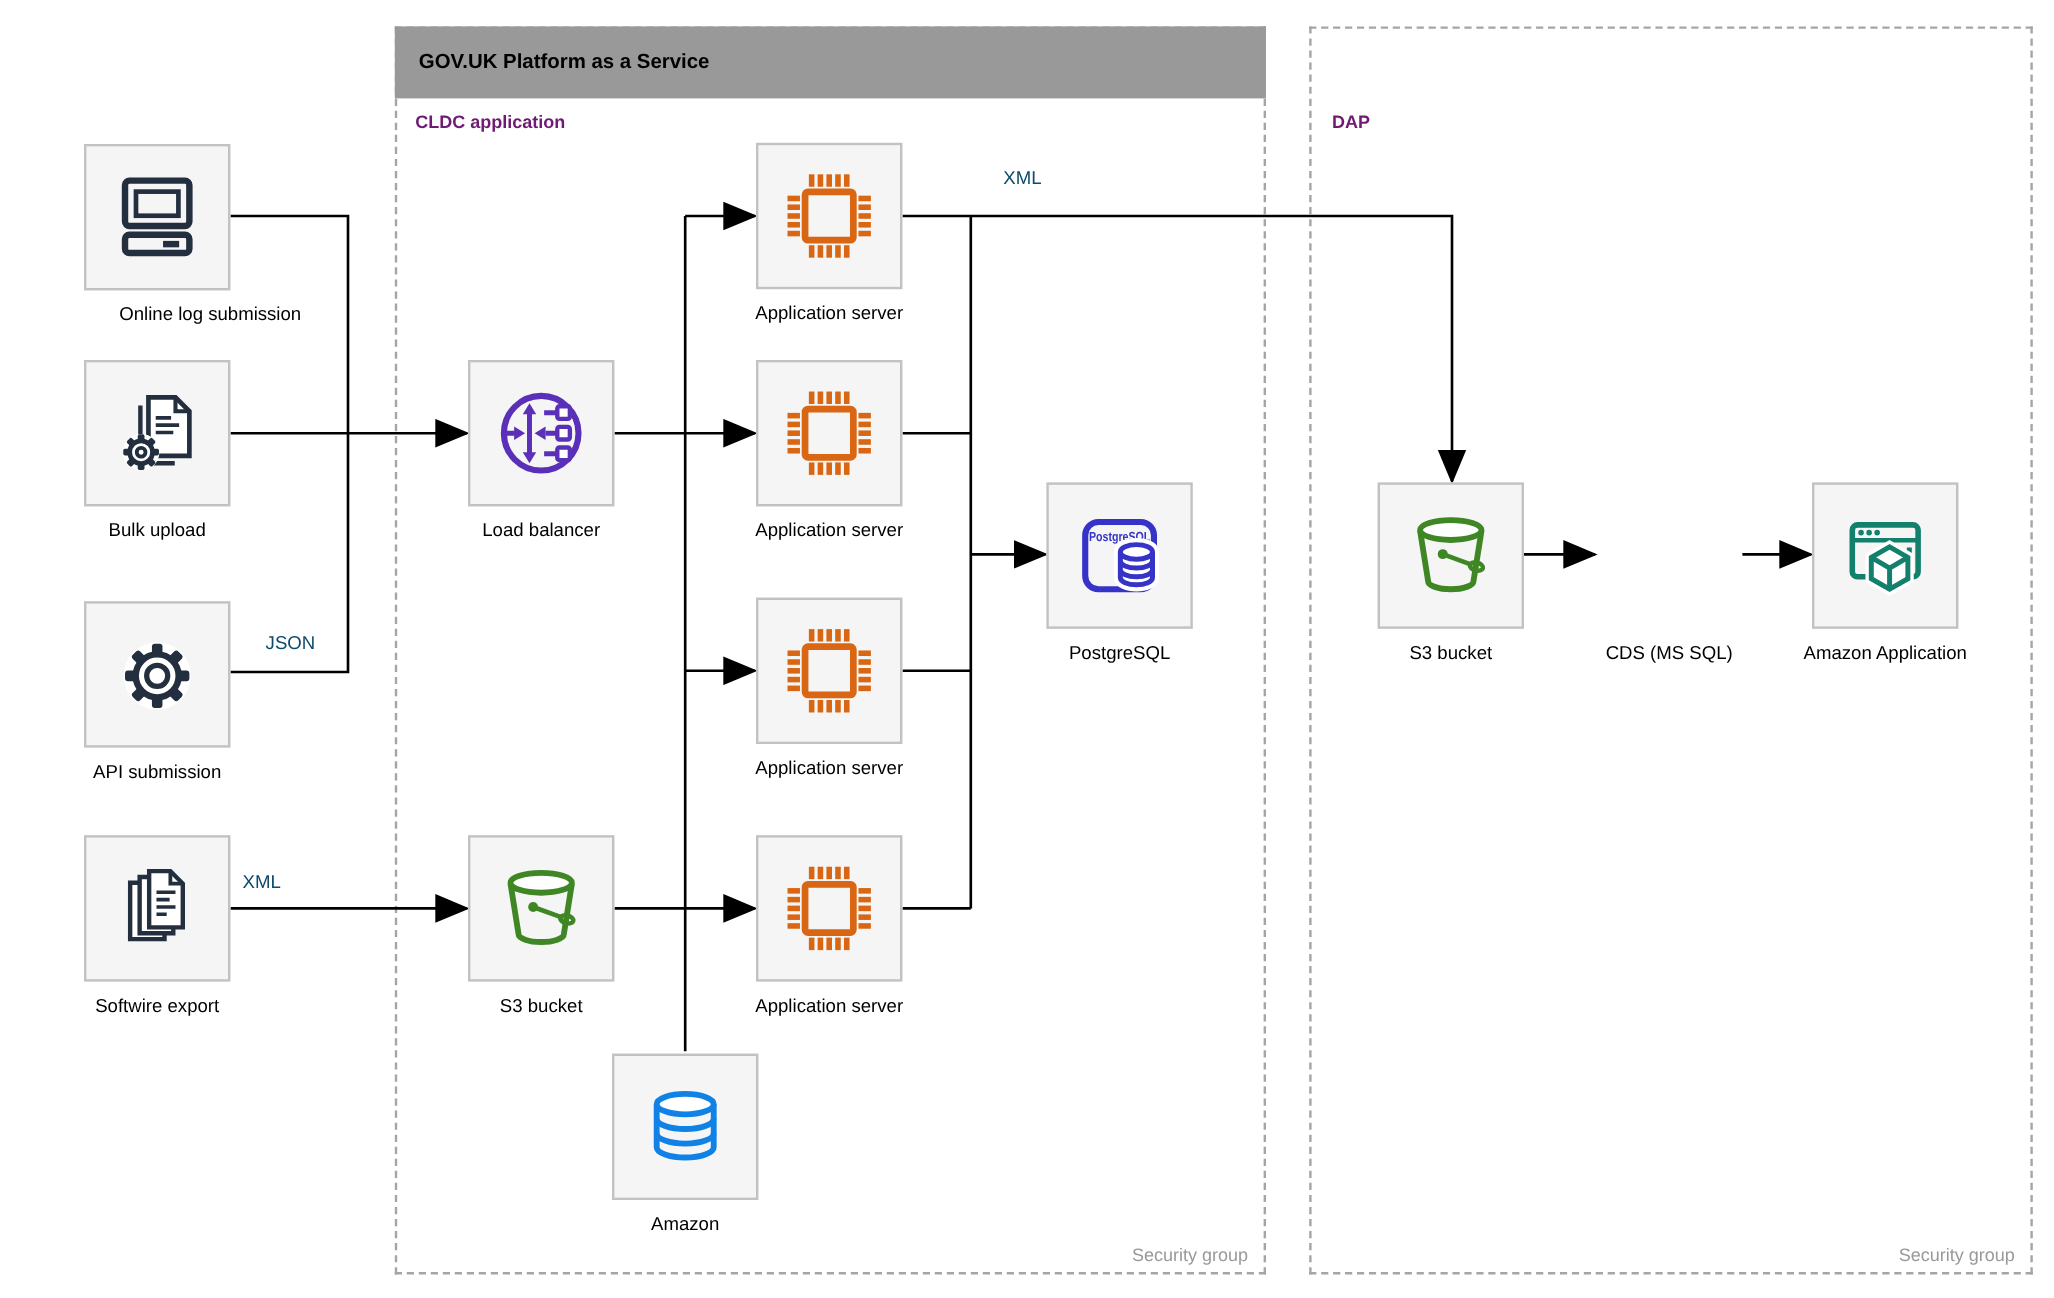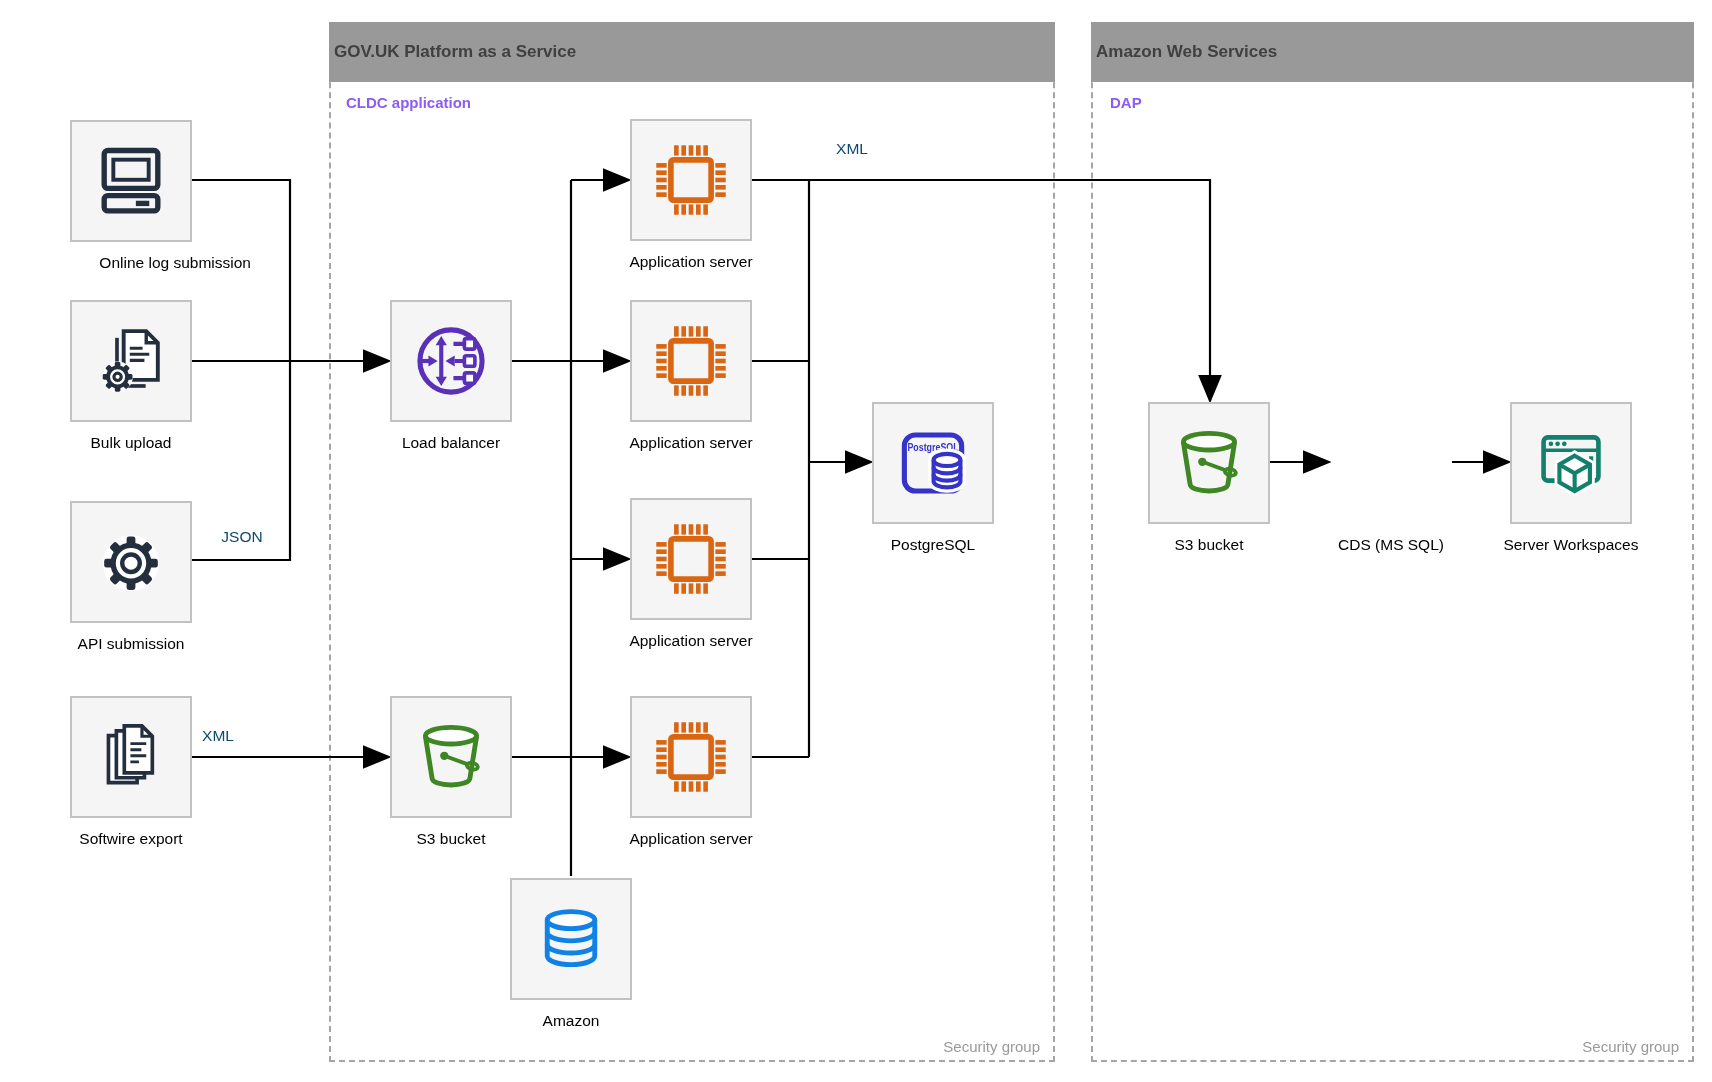--- a/index.html
+++ b/index.html
@@ -7,8 +7,8 @@
           font-family:"Liberation Sans",sans-serif;overflow:hidden;}
   .container{position:absolute;border:2px dashed #a5a5a5;z-index:1;}
   .hdr{position:absolute;left:-2px;top:-2px;width:calc(100% + 4px);height:60px;
-       background:#999999;color:#404040;font-weight:bold;font-size:17px;
-       display:flex;align-items:center;padding-left:5px;box-sizing:border-box;}
+       background:#999999;color:#000000;font-weight:bold;font-size:17px;
+       display:flex;align-items:center;padding-left:20px;box-sizing:border-box;}
   .sublabel{position:absolute;font-weight:bold;font-size:15px;color:#8b5cf6;z-index:3;}
   .footer-label{position:absolute;right:13px;bottom:5px;font-size:15px;color:#999999;}
   #wires{position:absolute;left:0;top:0;z-index:2;}

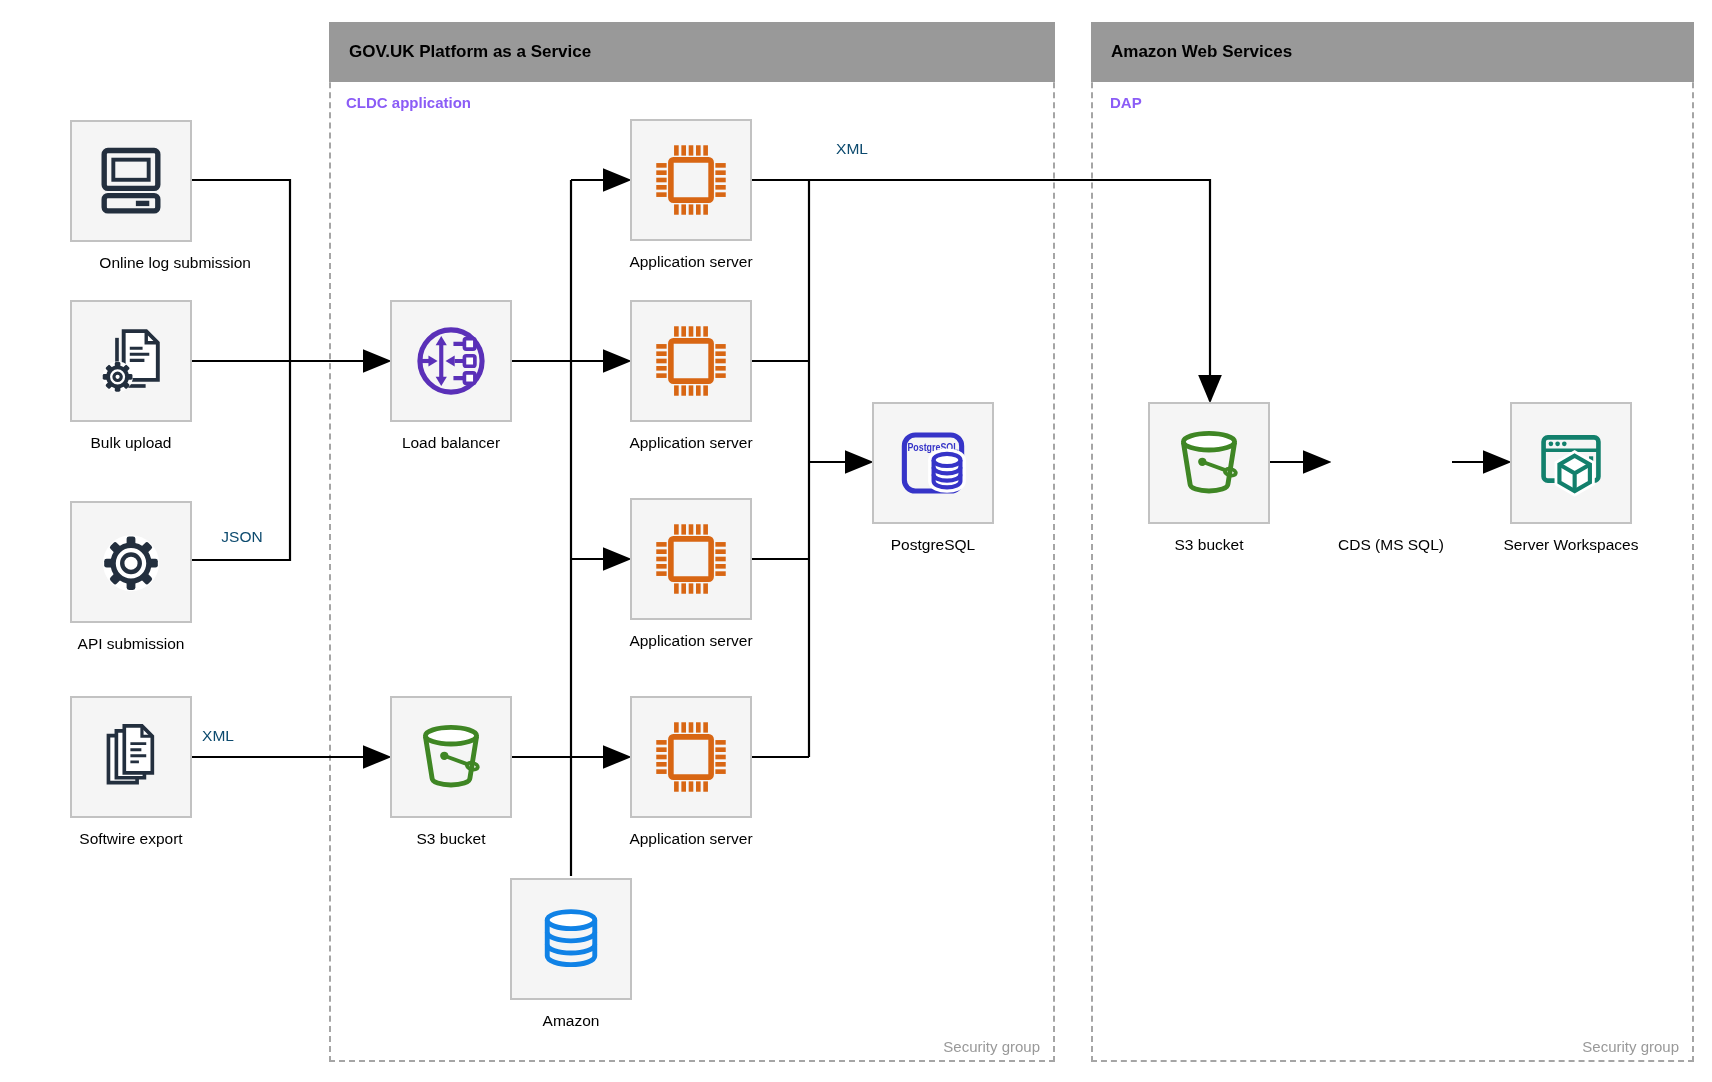--- a/index.html
+++ b/index.html
@@ -70,7 +70,6 @@
   <div class="sublabel" style="left:346px;top:94px;">CLDC application</div>
 
   <div class="container" style="left:1091px;top:22px;width:599px;height:1036px;">
-    <div class="hdr">Amazon Web Services</div>
     <div class="footer-label">Security group</div>
   </div>
   <div class="sublabel" style="left:1110px;top:94px;">DAP</div>

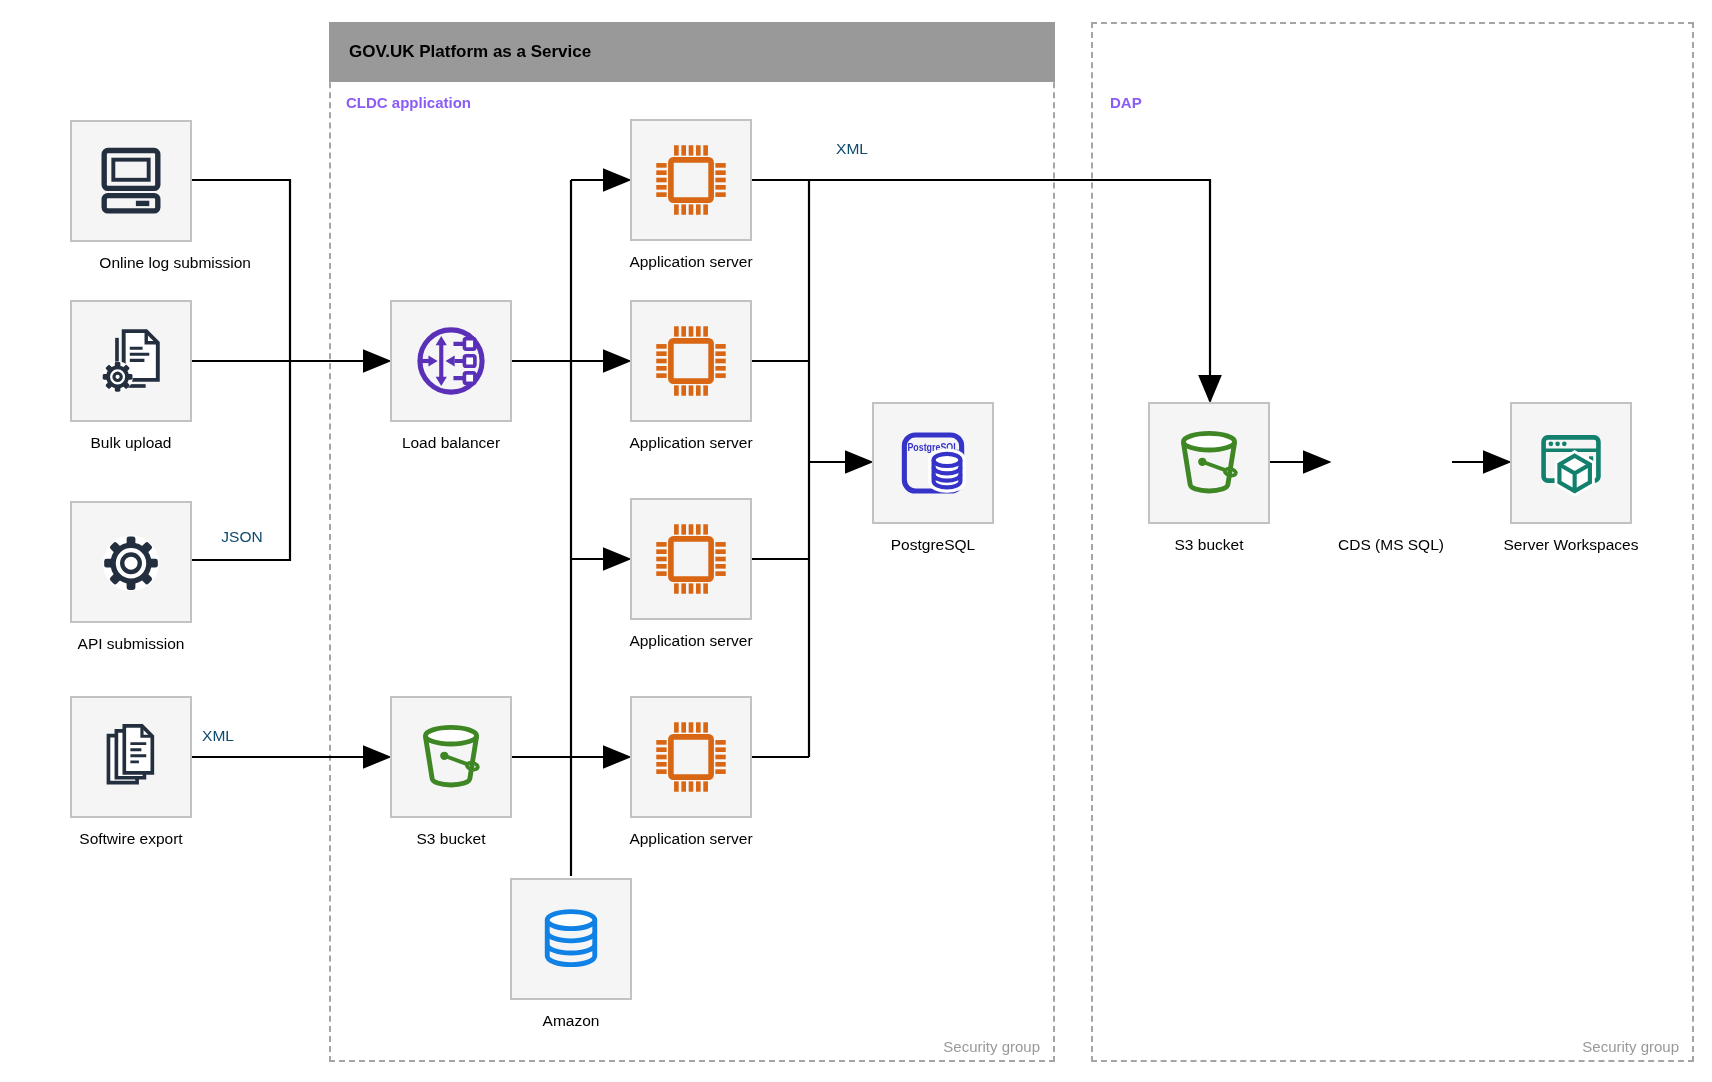--- a/index.html
+++ b/index.html
@@ -9,7 +9,7 @@
   .hdr{position:absolute;left:-2px;top:-2px;width:calc(100% + 4px);height:60px;
        background:#999999;color:#000000;font-weight:bold;font-size:17px;
        display:flex;align-items:center;padding-left:20px;box-sizing:border-box;}
-  .sublabel{position:absolute;font-weight:bold;font-size:15px;color:#8b5cf6;z-index:3;}
+  .sublabel{position:absolute;font-weight:bold;font-size:15px;color:#701a75;z-index:3;}
   .footer-label{position:absolute;right:13px;bottom:5px;font-size:15px;color:#999999;}
   #wires{position:absolute;left:0;top:0;z-index:2;}
   .node{position:absolute;width:122px;height:122px;box-sizing:border-box;

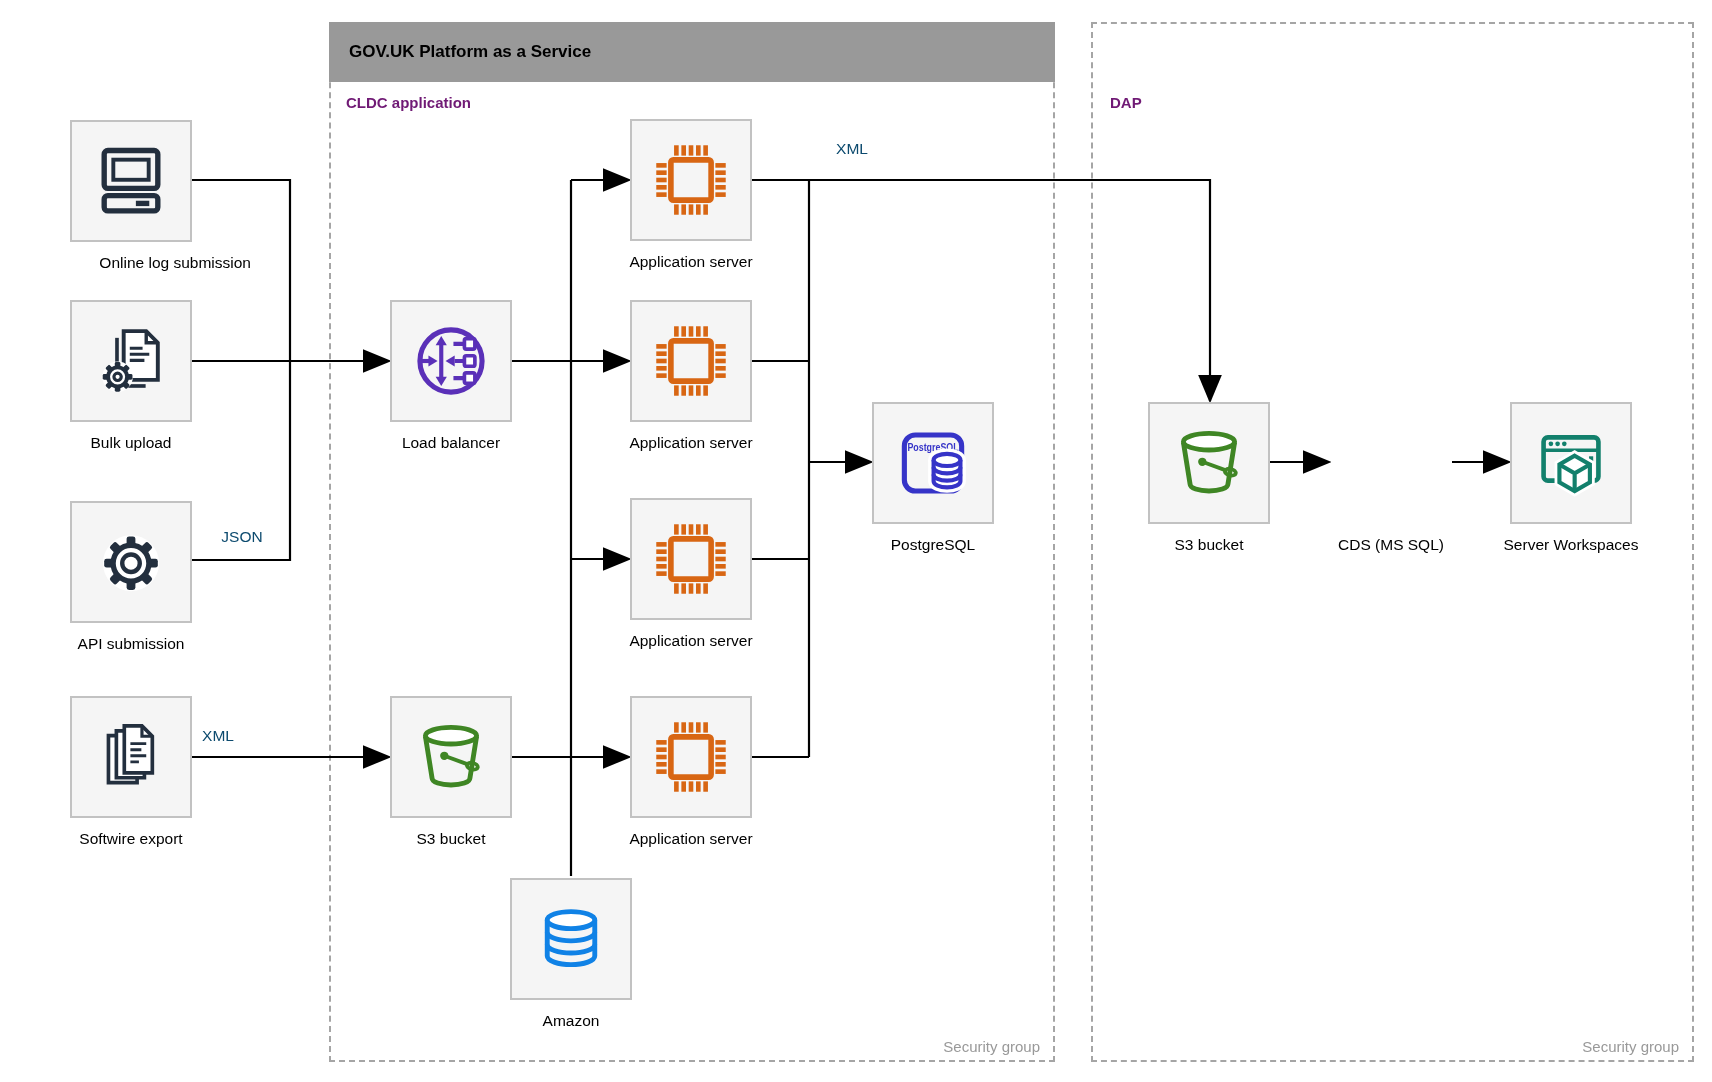--- a/index.html
+++ b/index.html
@@ -276,7 +276,7 @@
       <path d="M22.5,33.2 L35,40.5 L47.5,33.2 M35,40.5 V55" fill="none" stroke="#12806c" stroke-width="3.4"></path>
     </svg>
   </div>
-  <div class="nlabel" style="left:1451px;top:536px;">Server Workspaces</div>
+  <div class="nlabel" style="left:1451px;top:536px;">Amazon Application</div>
 
 </div>
 

